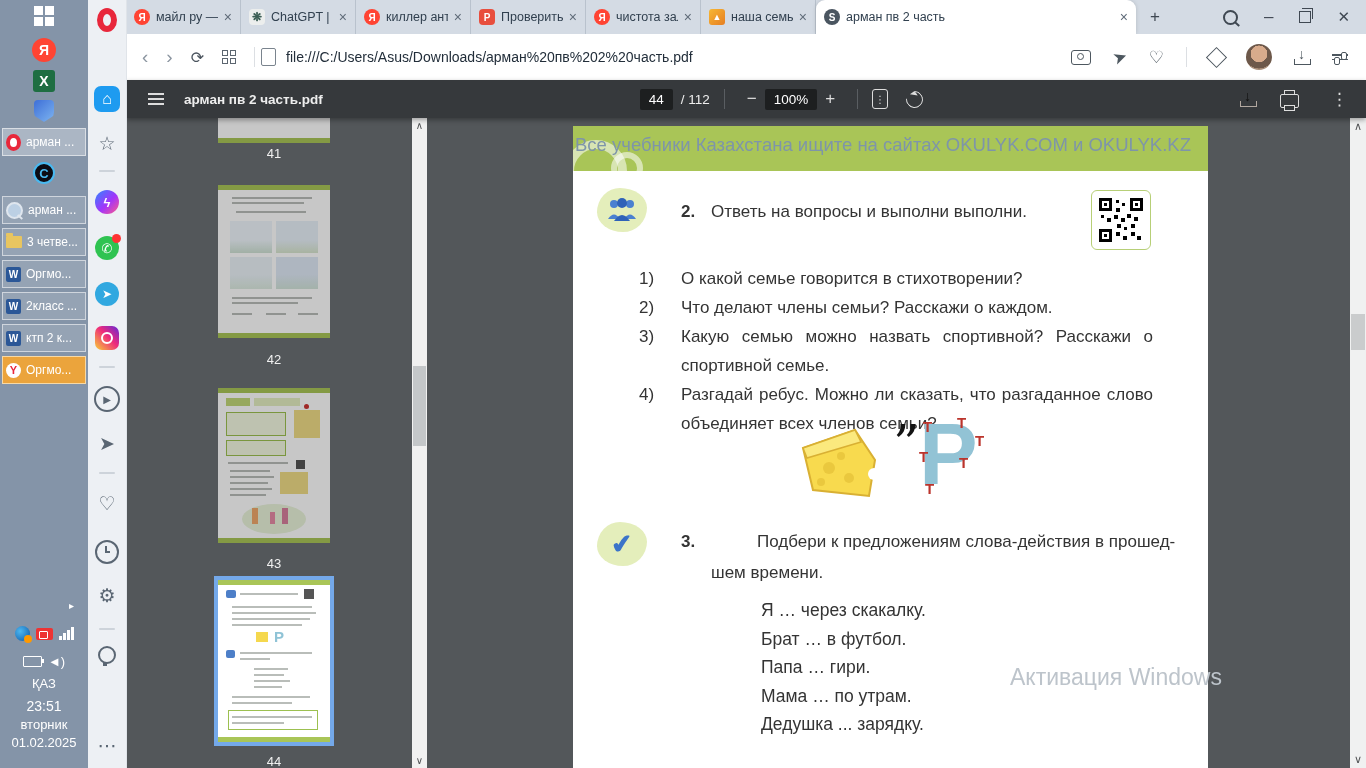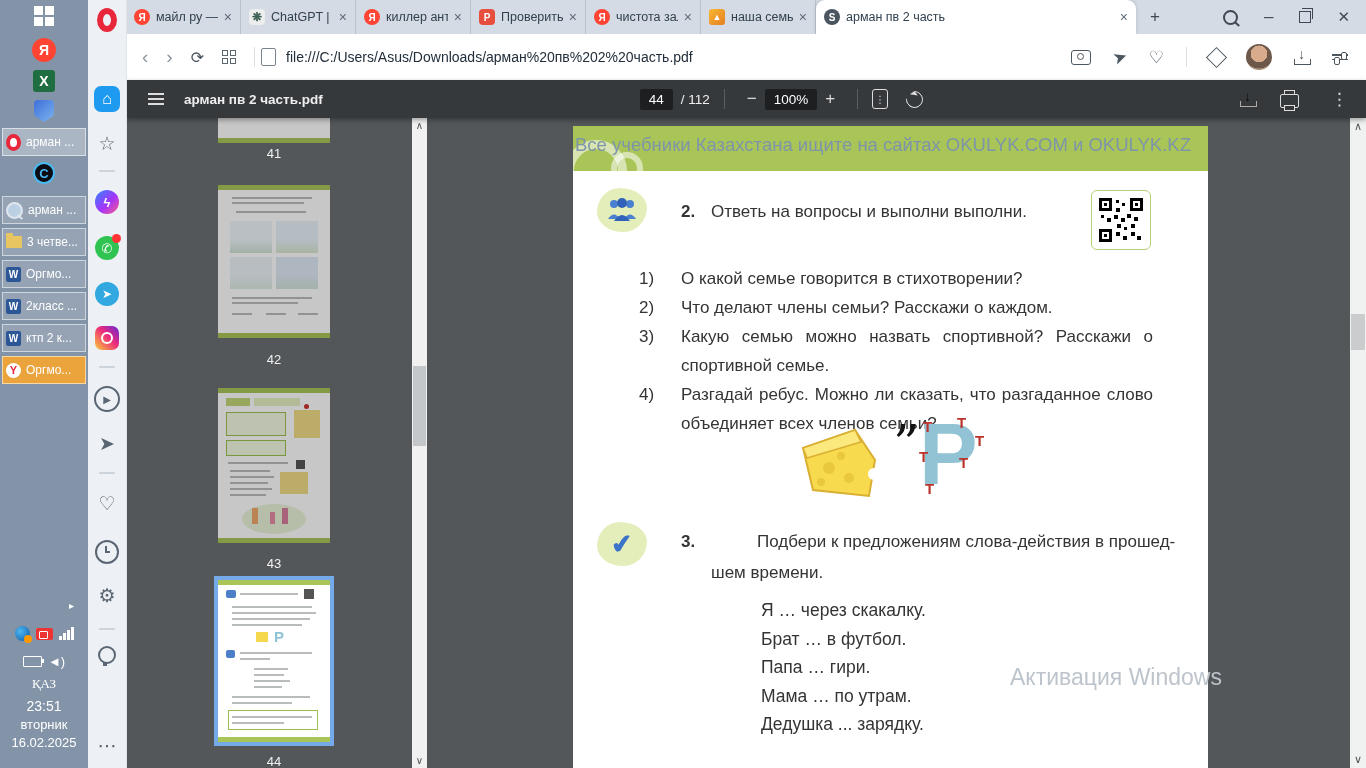--- a/index.html
+++ b/index.html
@@ -222,7 +222,7 @@
       <span class="batt"></span>
       <span style="font-size:13px;">◄)</span>
     </div>
-    <div class="clockblk" style="top:676px;font-size:13px;font-family:Liberation Serif, serif;">ҚАЗ</div>
+    <div class="clockblk" style="top:676px;font-size:13px;">ҚАЗ</div>
     <div class="clockblk" style="top:698px;font-size:14px;">23:51</div>
     <div class="clockblk" style="top:717px;font-size:13px;">вторник</div>
     <div class="clockblk" style="top:735px;font-size:13px;">16.02.2025</div>

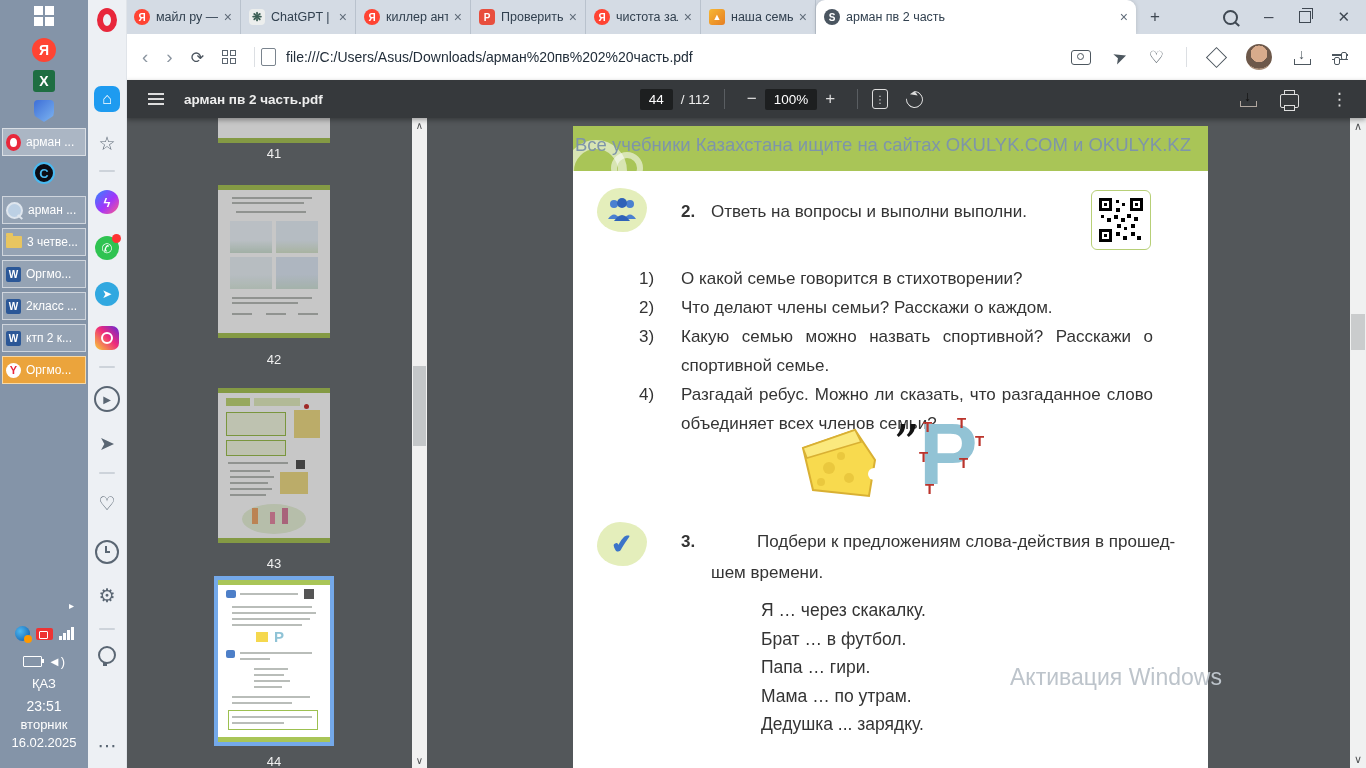--- a/index.html
+++ b/index.html
@@ -225,7 +225,7 @@
     <div class="clockblk" style="top:676px;font-size:13px;">ҚАЗ</div>
     <div class="clockblk" style="top:698px;font-size:14px;">23:51</div>
     <div class="clockblk" style="top:717px;font-size:13px;">вторник</div>
-    <div class="clockblk" style="top:735px;font-size:13px;">16.02.2025</div>
+    <div class="clockblk" style="top:735px;font-size:13px;">01.02.2025</div>
   </div>
 
   <div id="osidebar">

